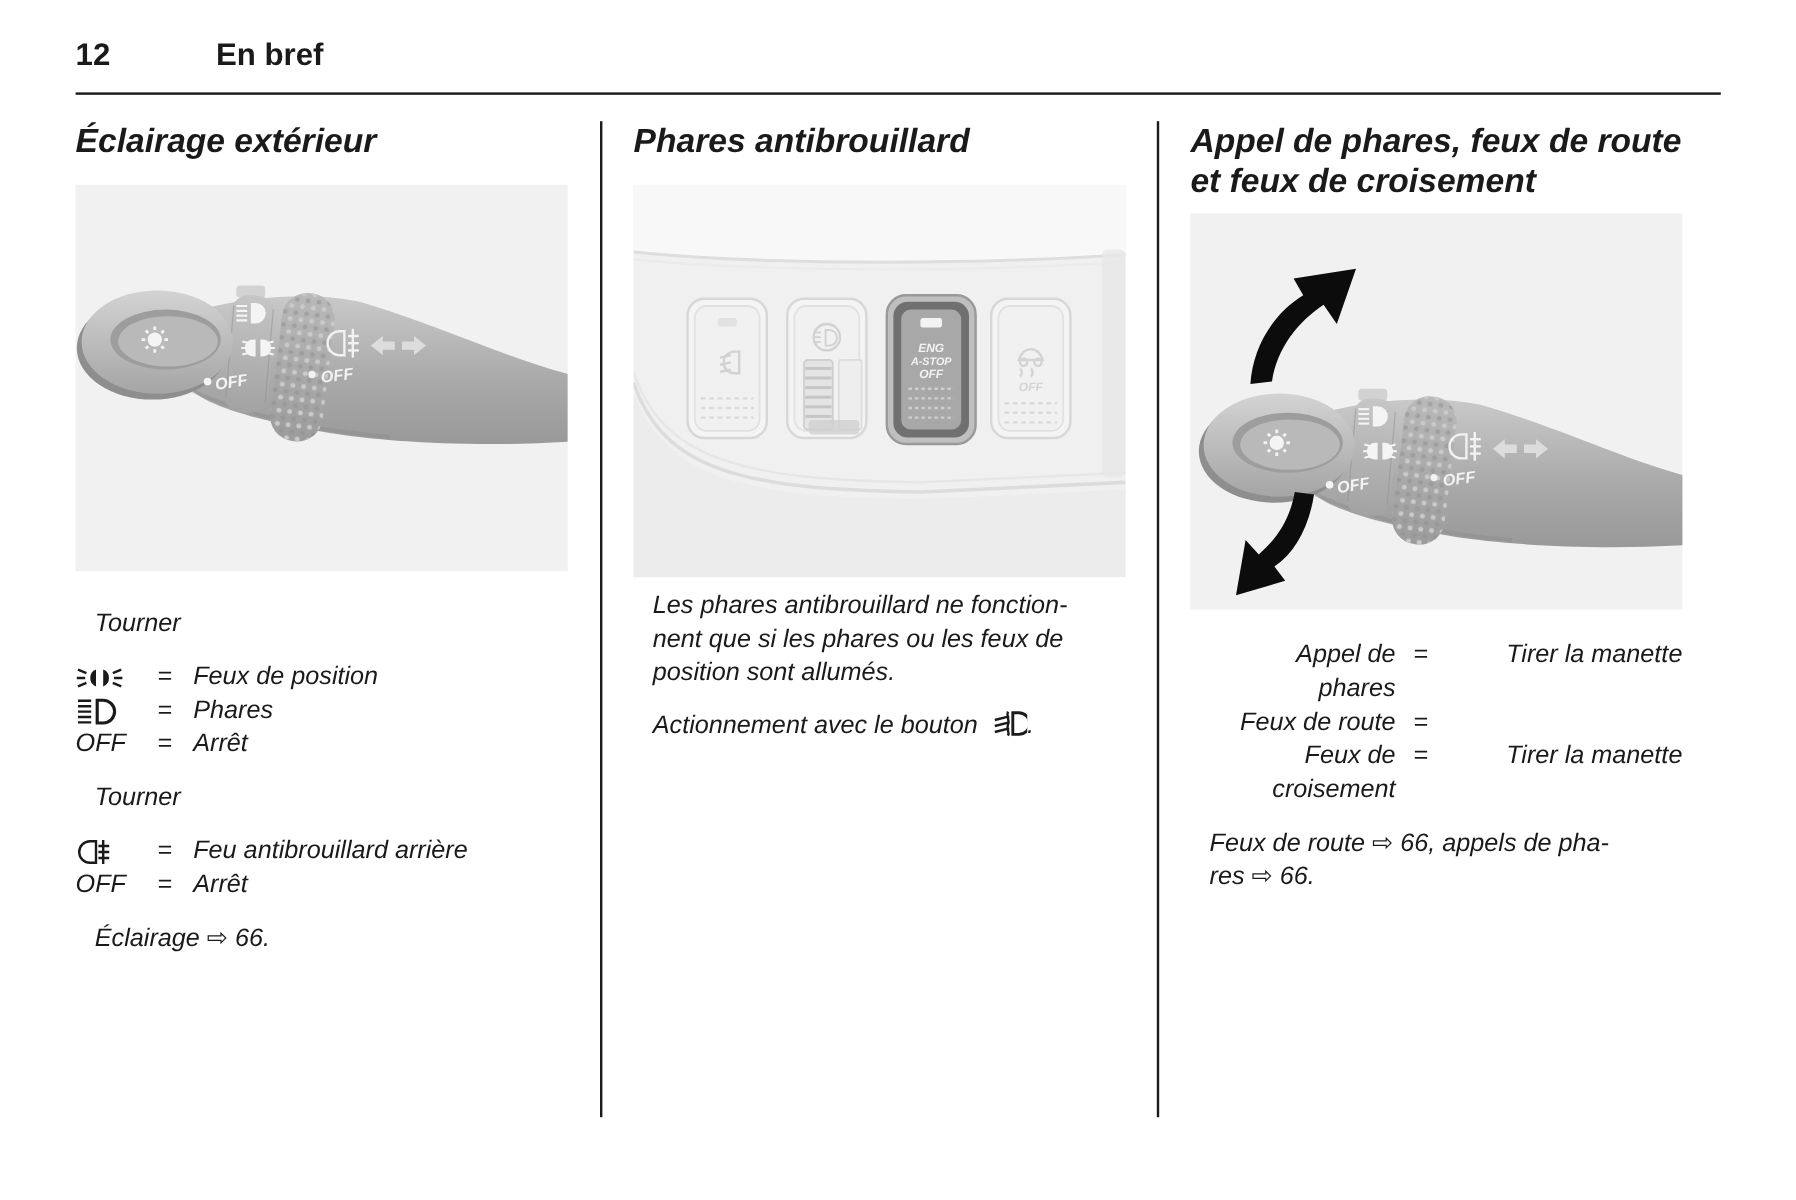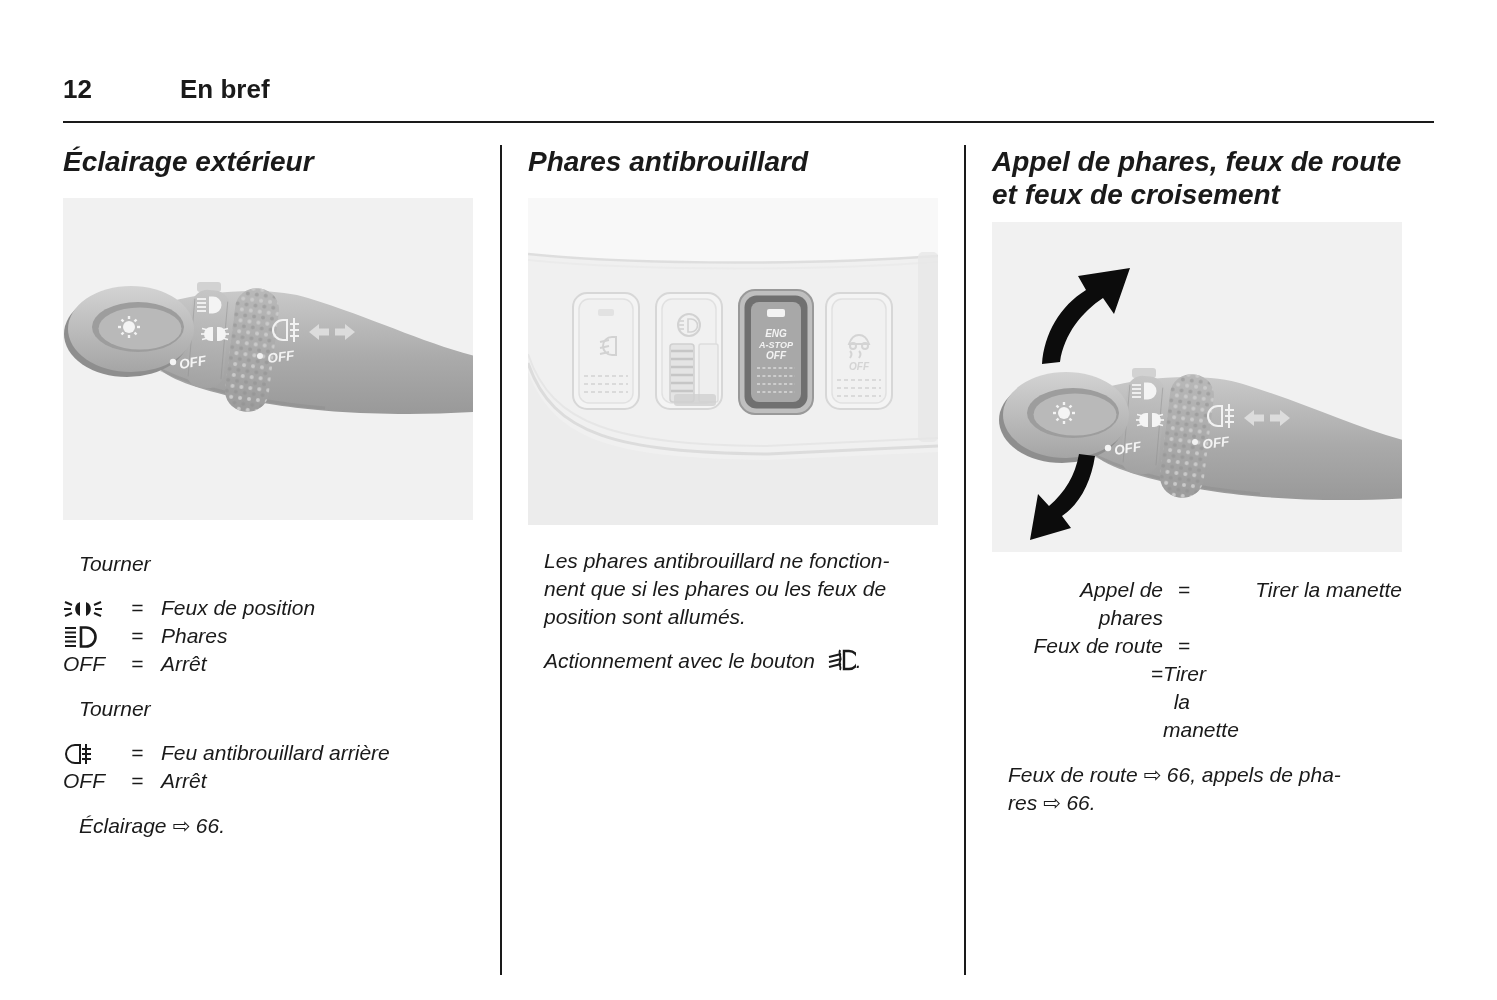--- a/index.html
+++ b/index.html
@@ -7,7 +7,7 @@
         font-family:"Liberation Sans","DejaVu Sans",sans-serif;overflow:hidden;}
   .header{display:flex;align-items:baseline;margin:30px 63px 0 63px;padding-bottom:16px;
           border-bottom:2px solid #1a1a1a;font-size:26px;font-weight:bold;}
-  .pnum{width:117px;margin-top:44px;}
+  .pnum{width:117px;}
   .columns{display:grid;grid-template-columns:410px 55px 410px 54px 410px;
            margin:22px 0 0 63px;align-items:start;font-style:italic;}
   .divider{width:2px;height:830px;background:#1a1a1a;justify-self:center;}

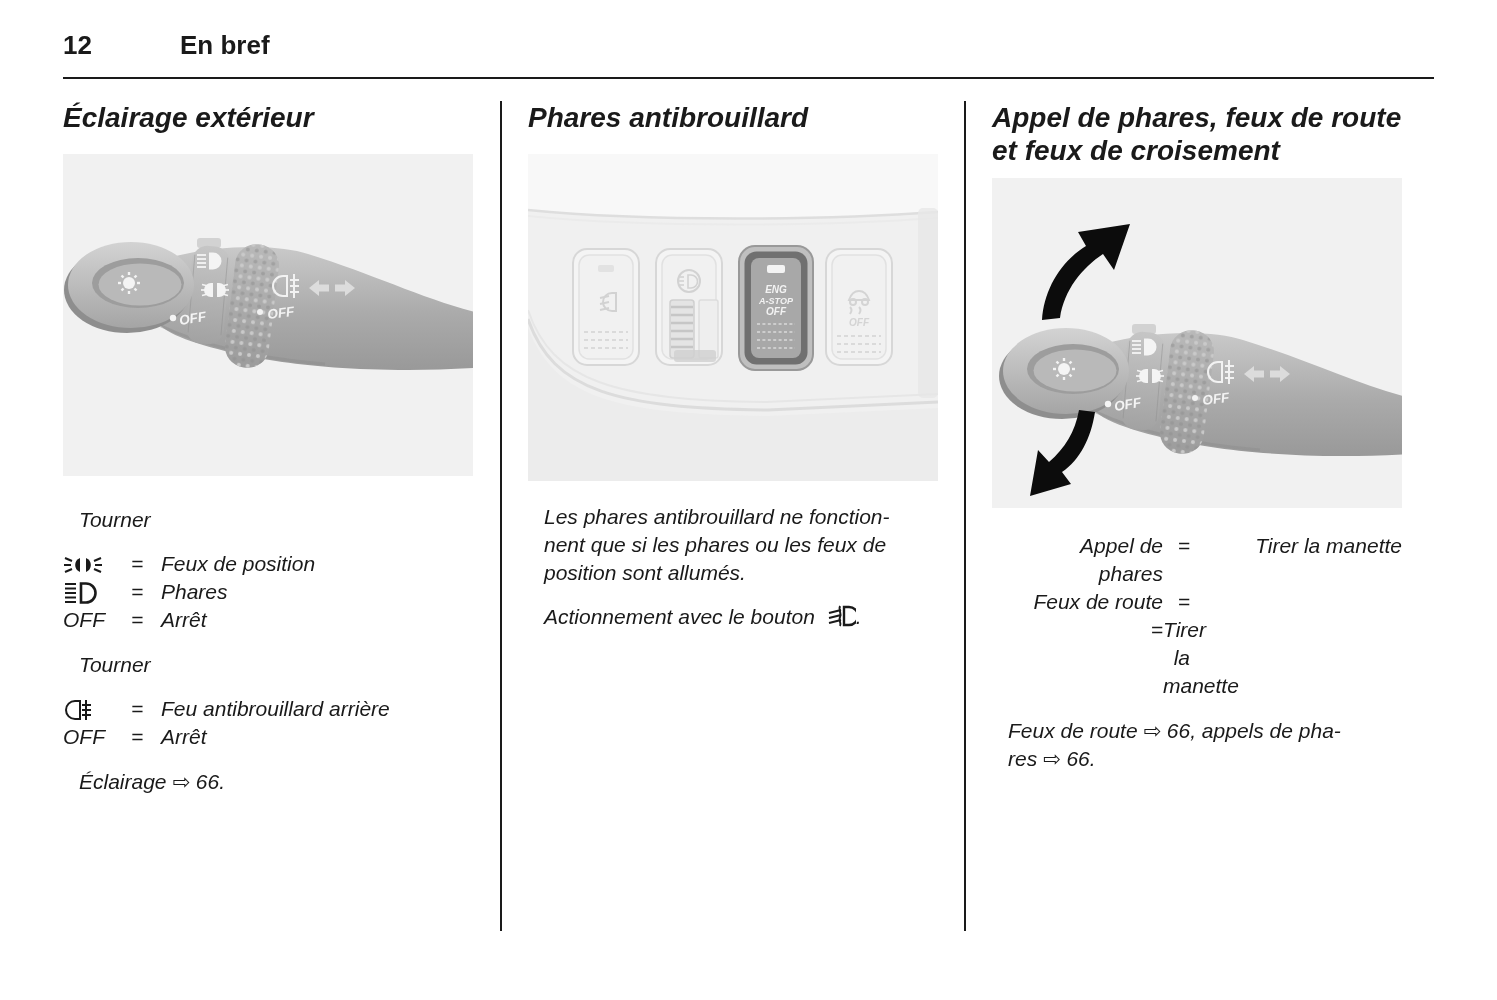--- a/index.html
+++ b/index.html
@@ -16,7 +16,7 @@
   .figure{width:410px;background:#f1f1f1;}
   .figure svg{display:block;width:100%;height:100%;}
   .f1{height:322px;margin-bottom:30px;}
-  .f2{height:327px;margin-bottom:22px;text-align:center;}
+  .f2{height:327px;margin-bottom:10px;text-align:center;}
   .f3{height:330px;margin-bottom:24px;}
   .body{font-size:21px;line-height:28px;margin:16px;}
   .ml{white-space:pre-line;}

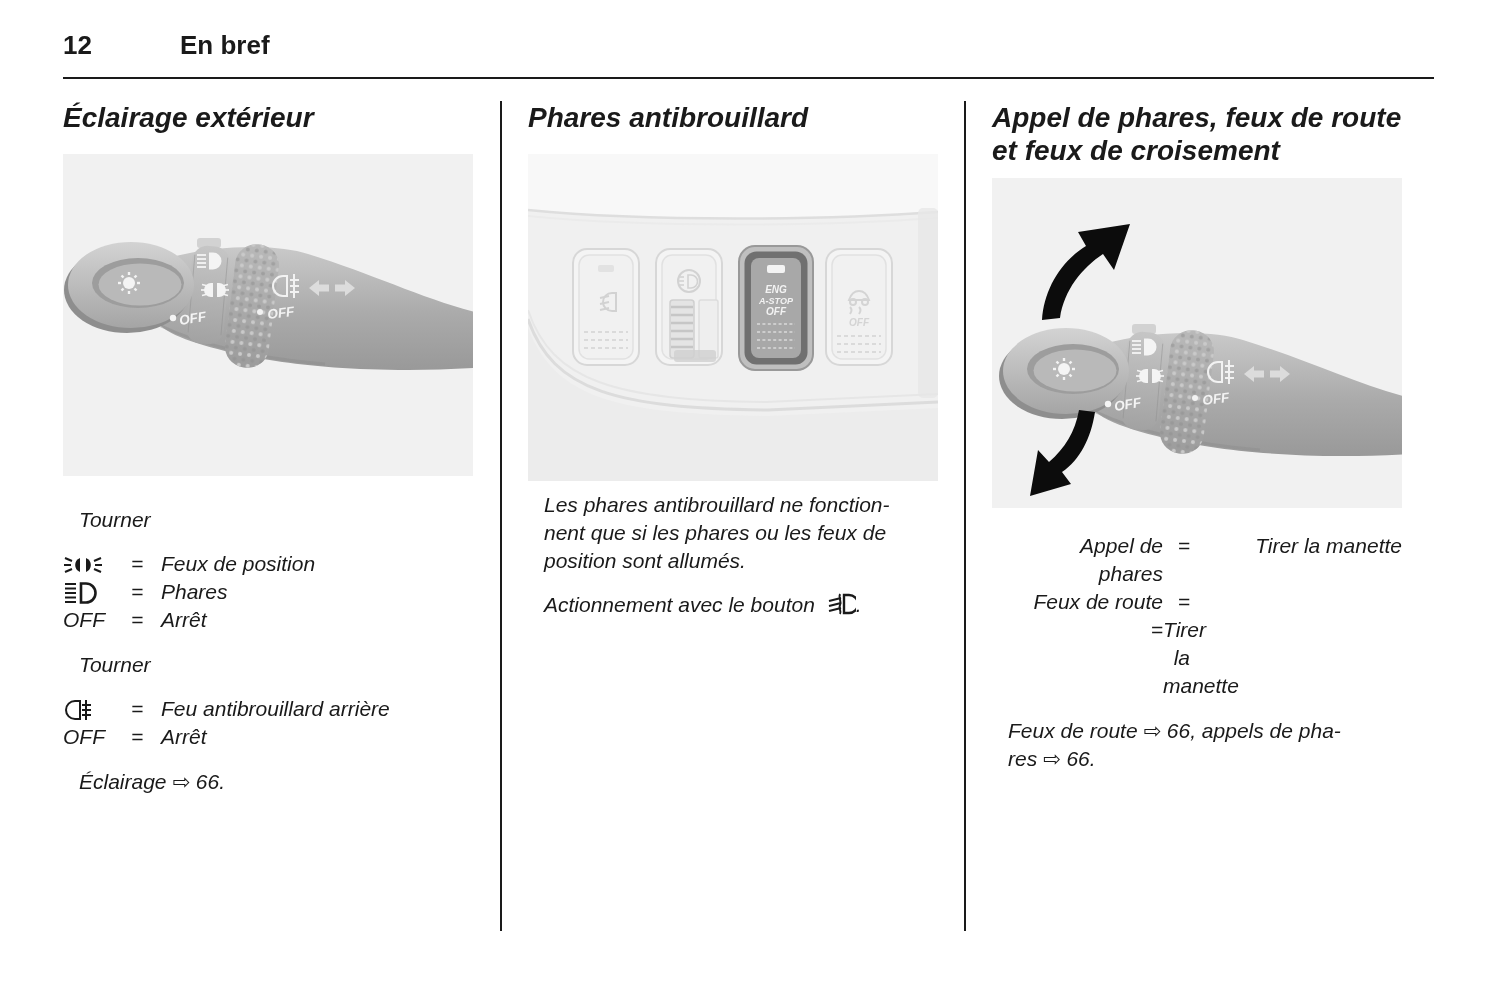--- a/index.html
+++ b/index.html
@@ -336,6 +336,8 @@
         <span>=</span>
       </div>
       <div class="defrow3">
+        <span class="ml">Feux de
+croisement</span>
         <span>=</span>
         <span class="ml">Tirer la manette</span>
       </div>

